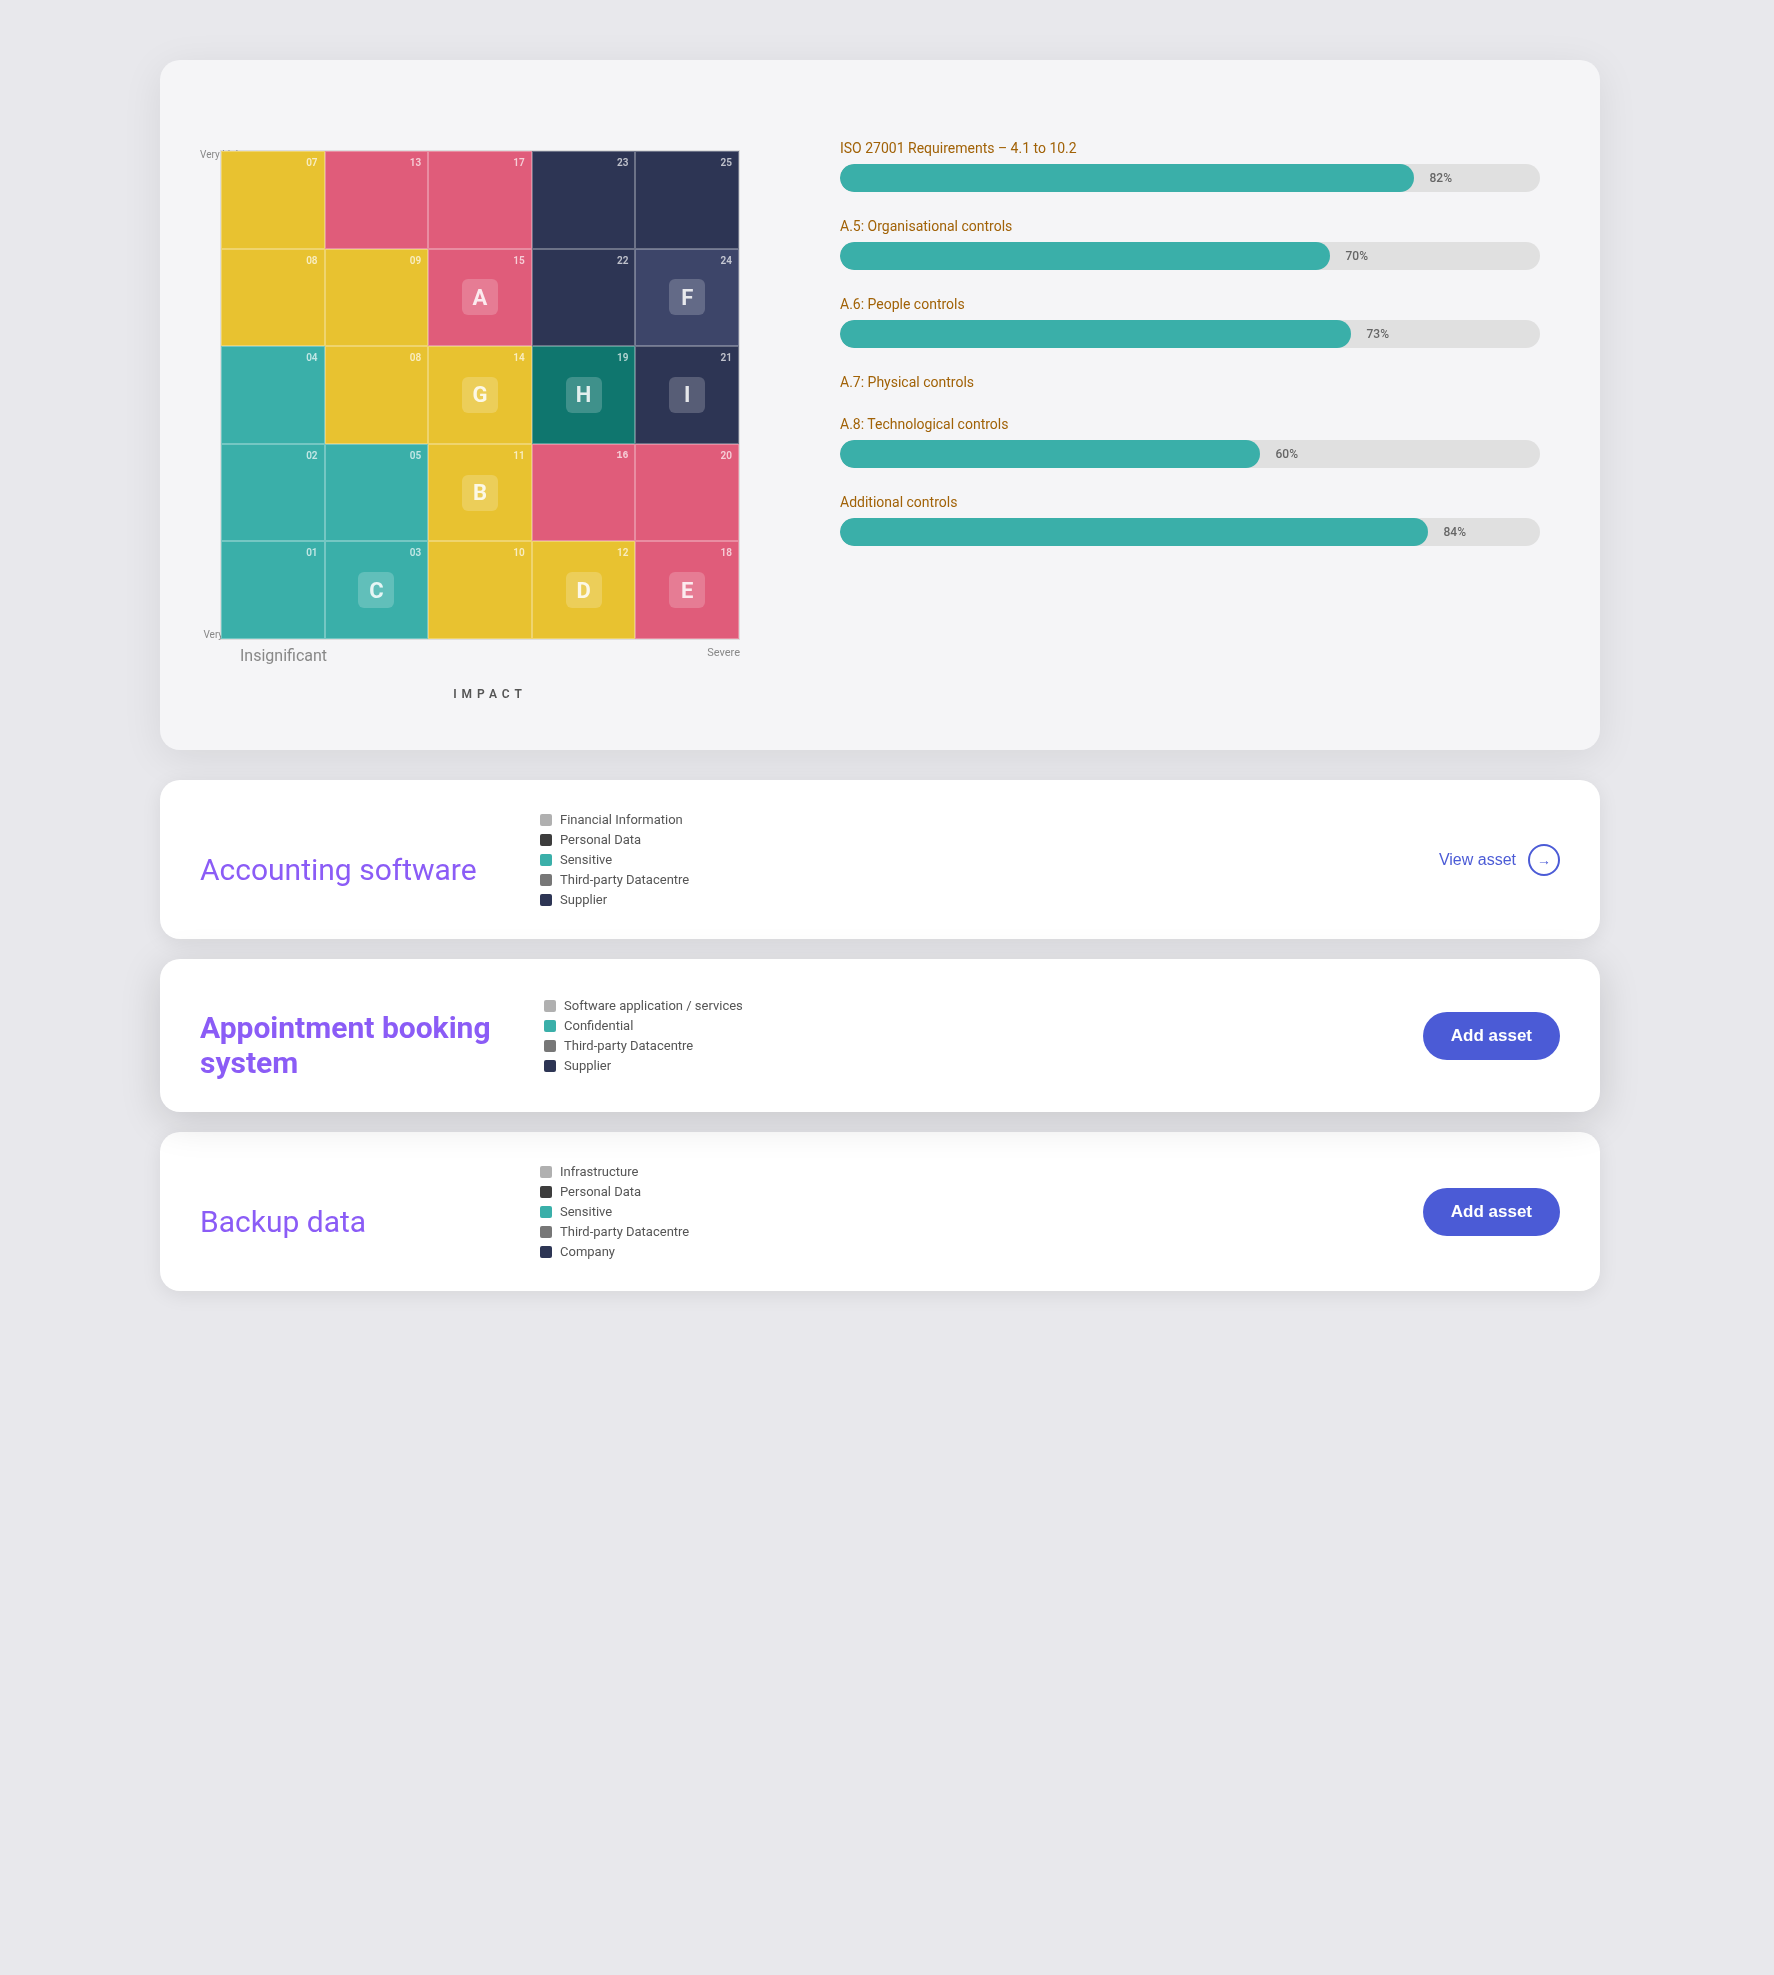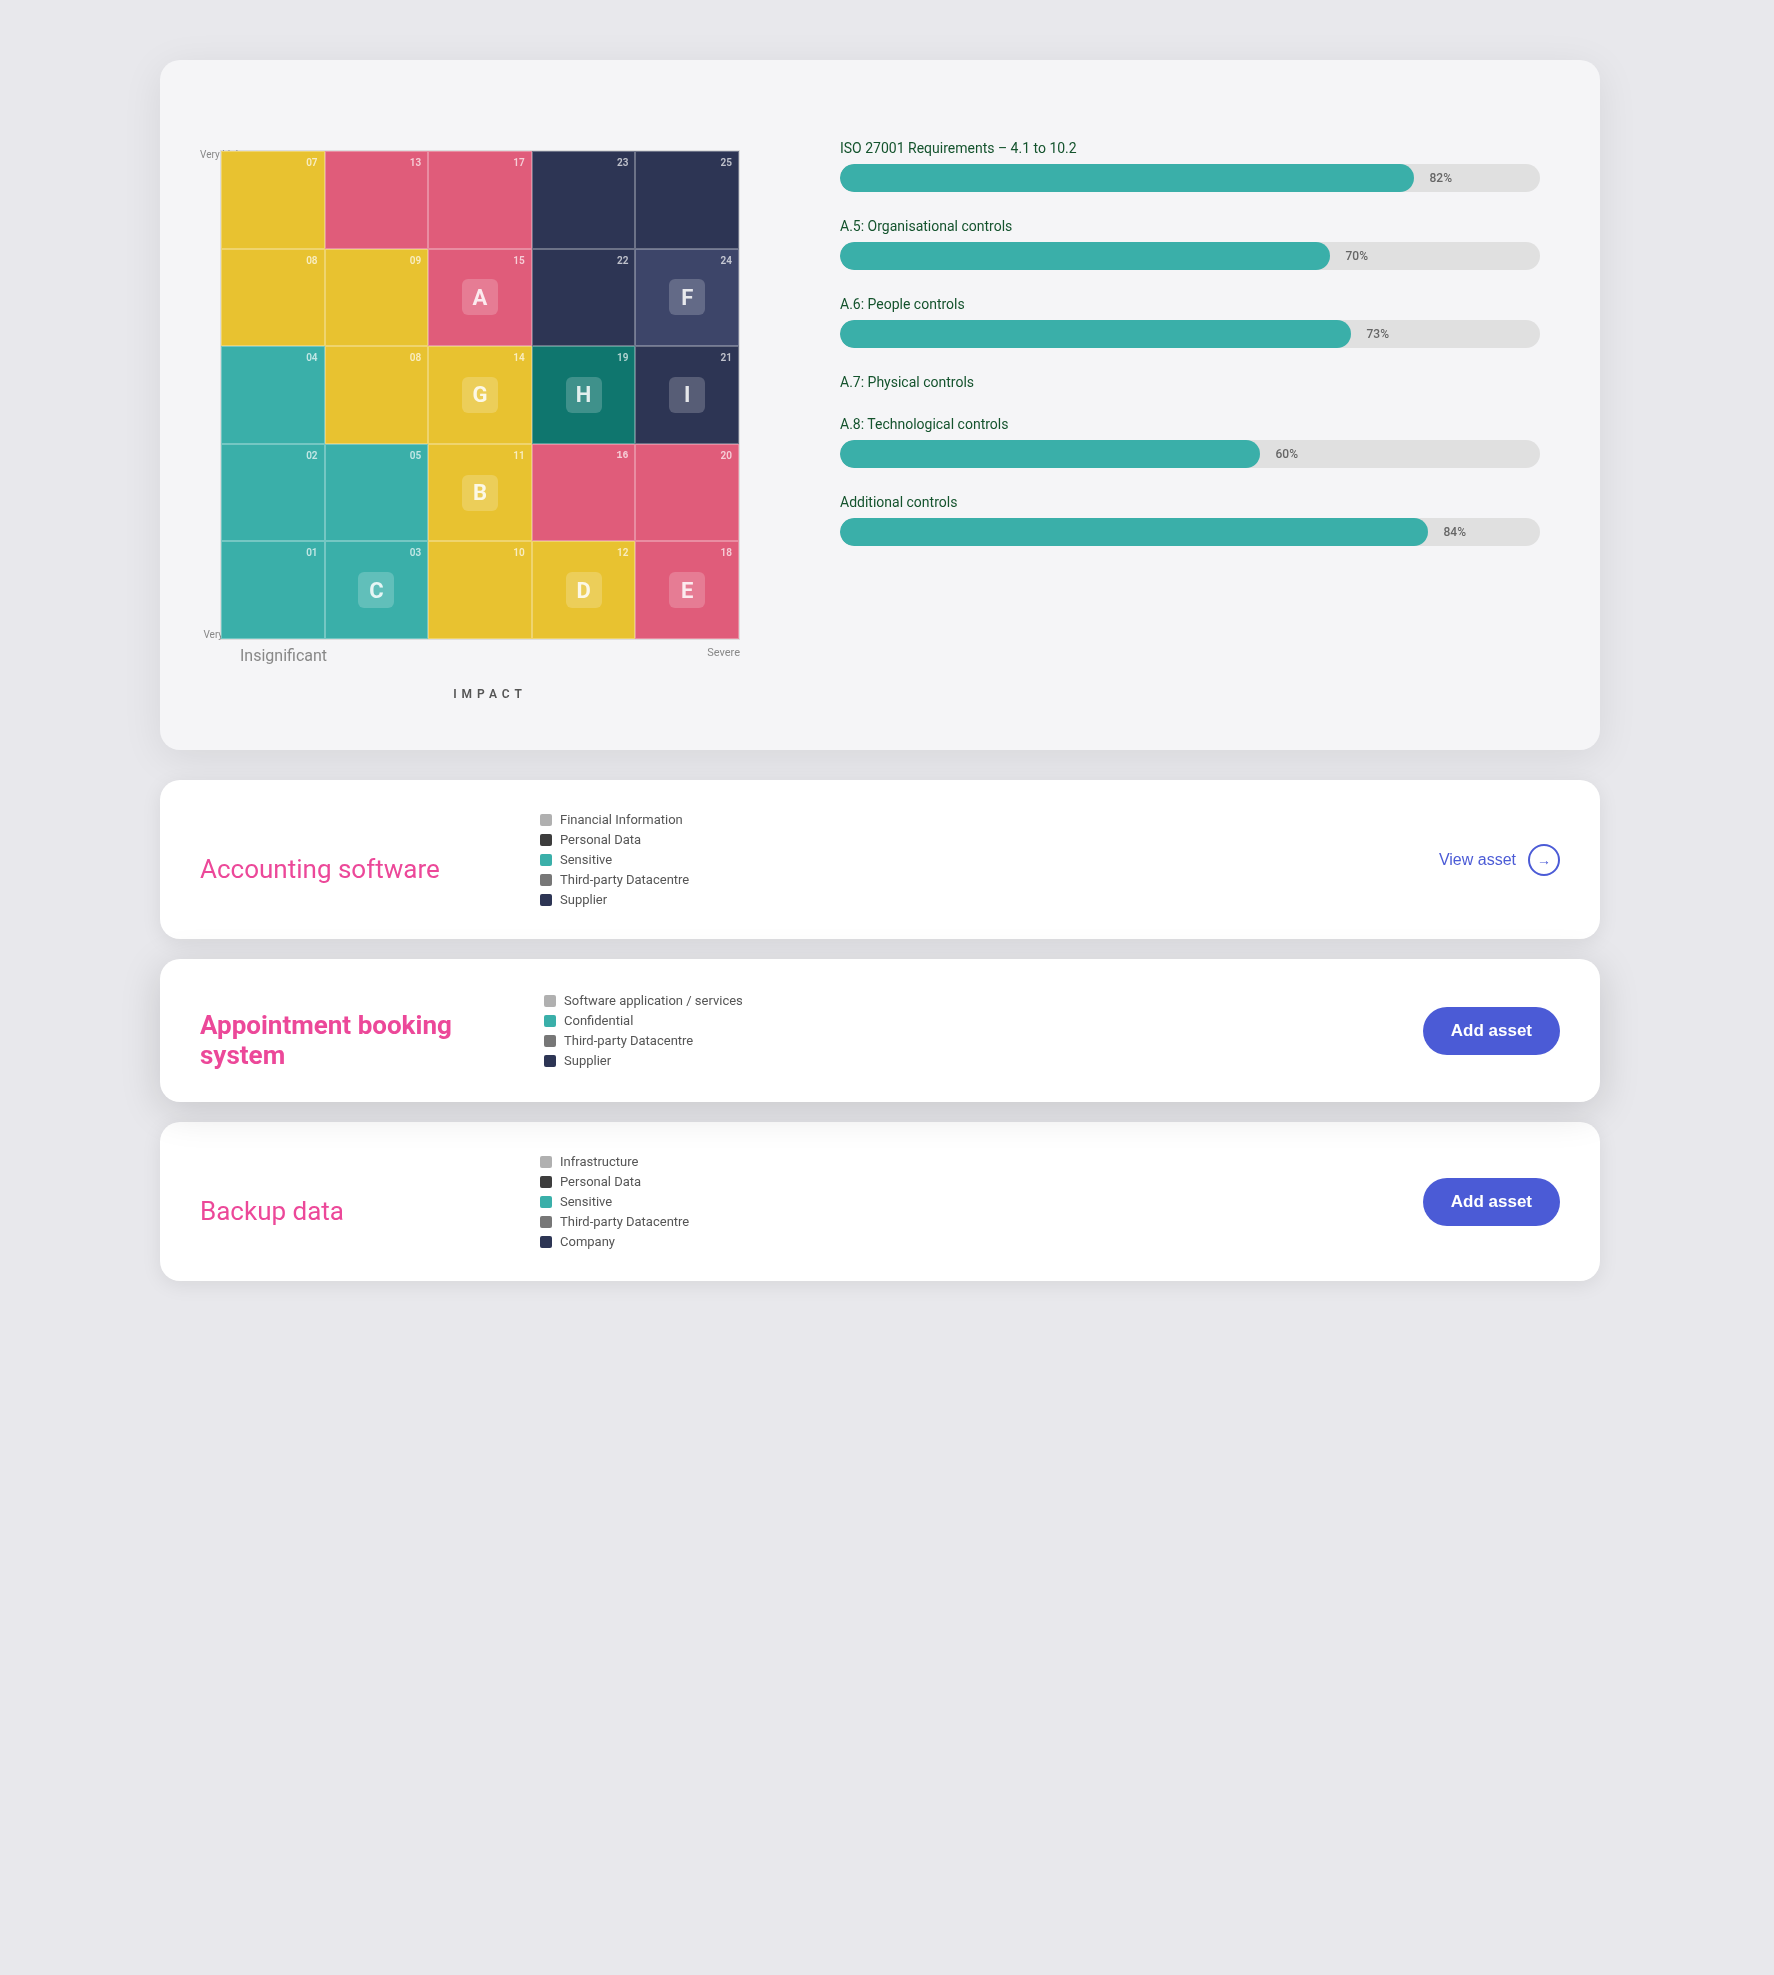--- a/index.html
+++ b/index.html
@@ -142,7 +142,7 @@
 
     .compliance-label {
       font-size: 14px;
-      color: #14532d;
+      color: #a16207;
       margin-bottom: 8px;
       font-weight: 400;
     }

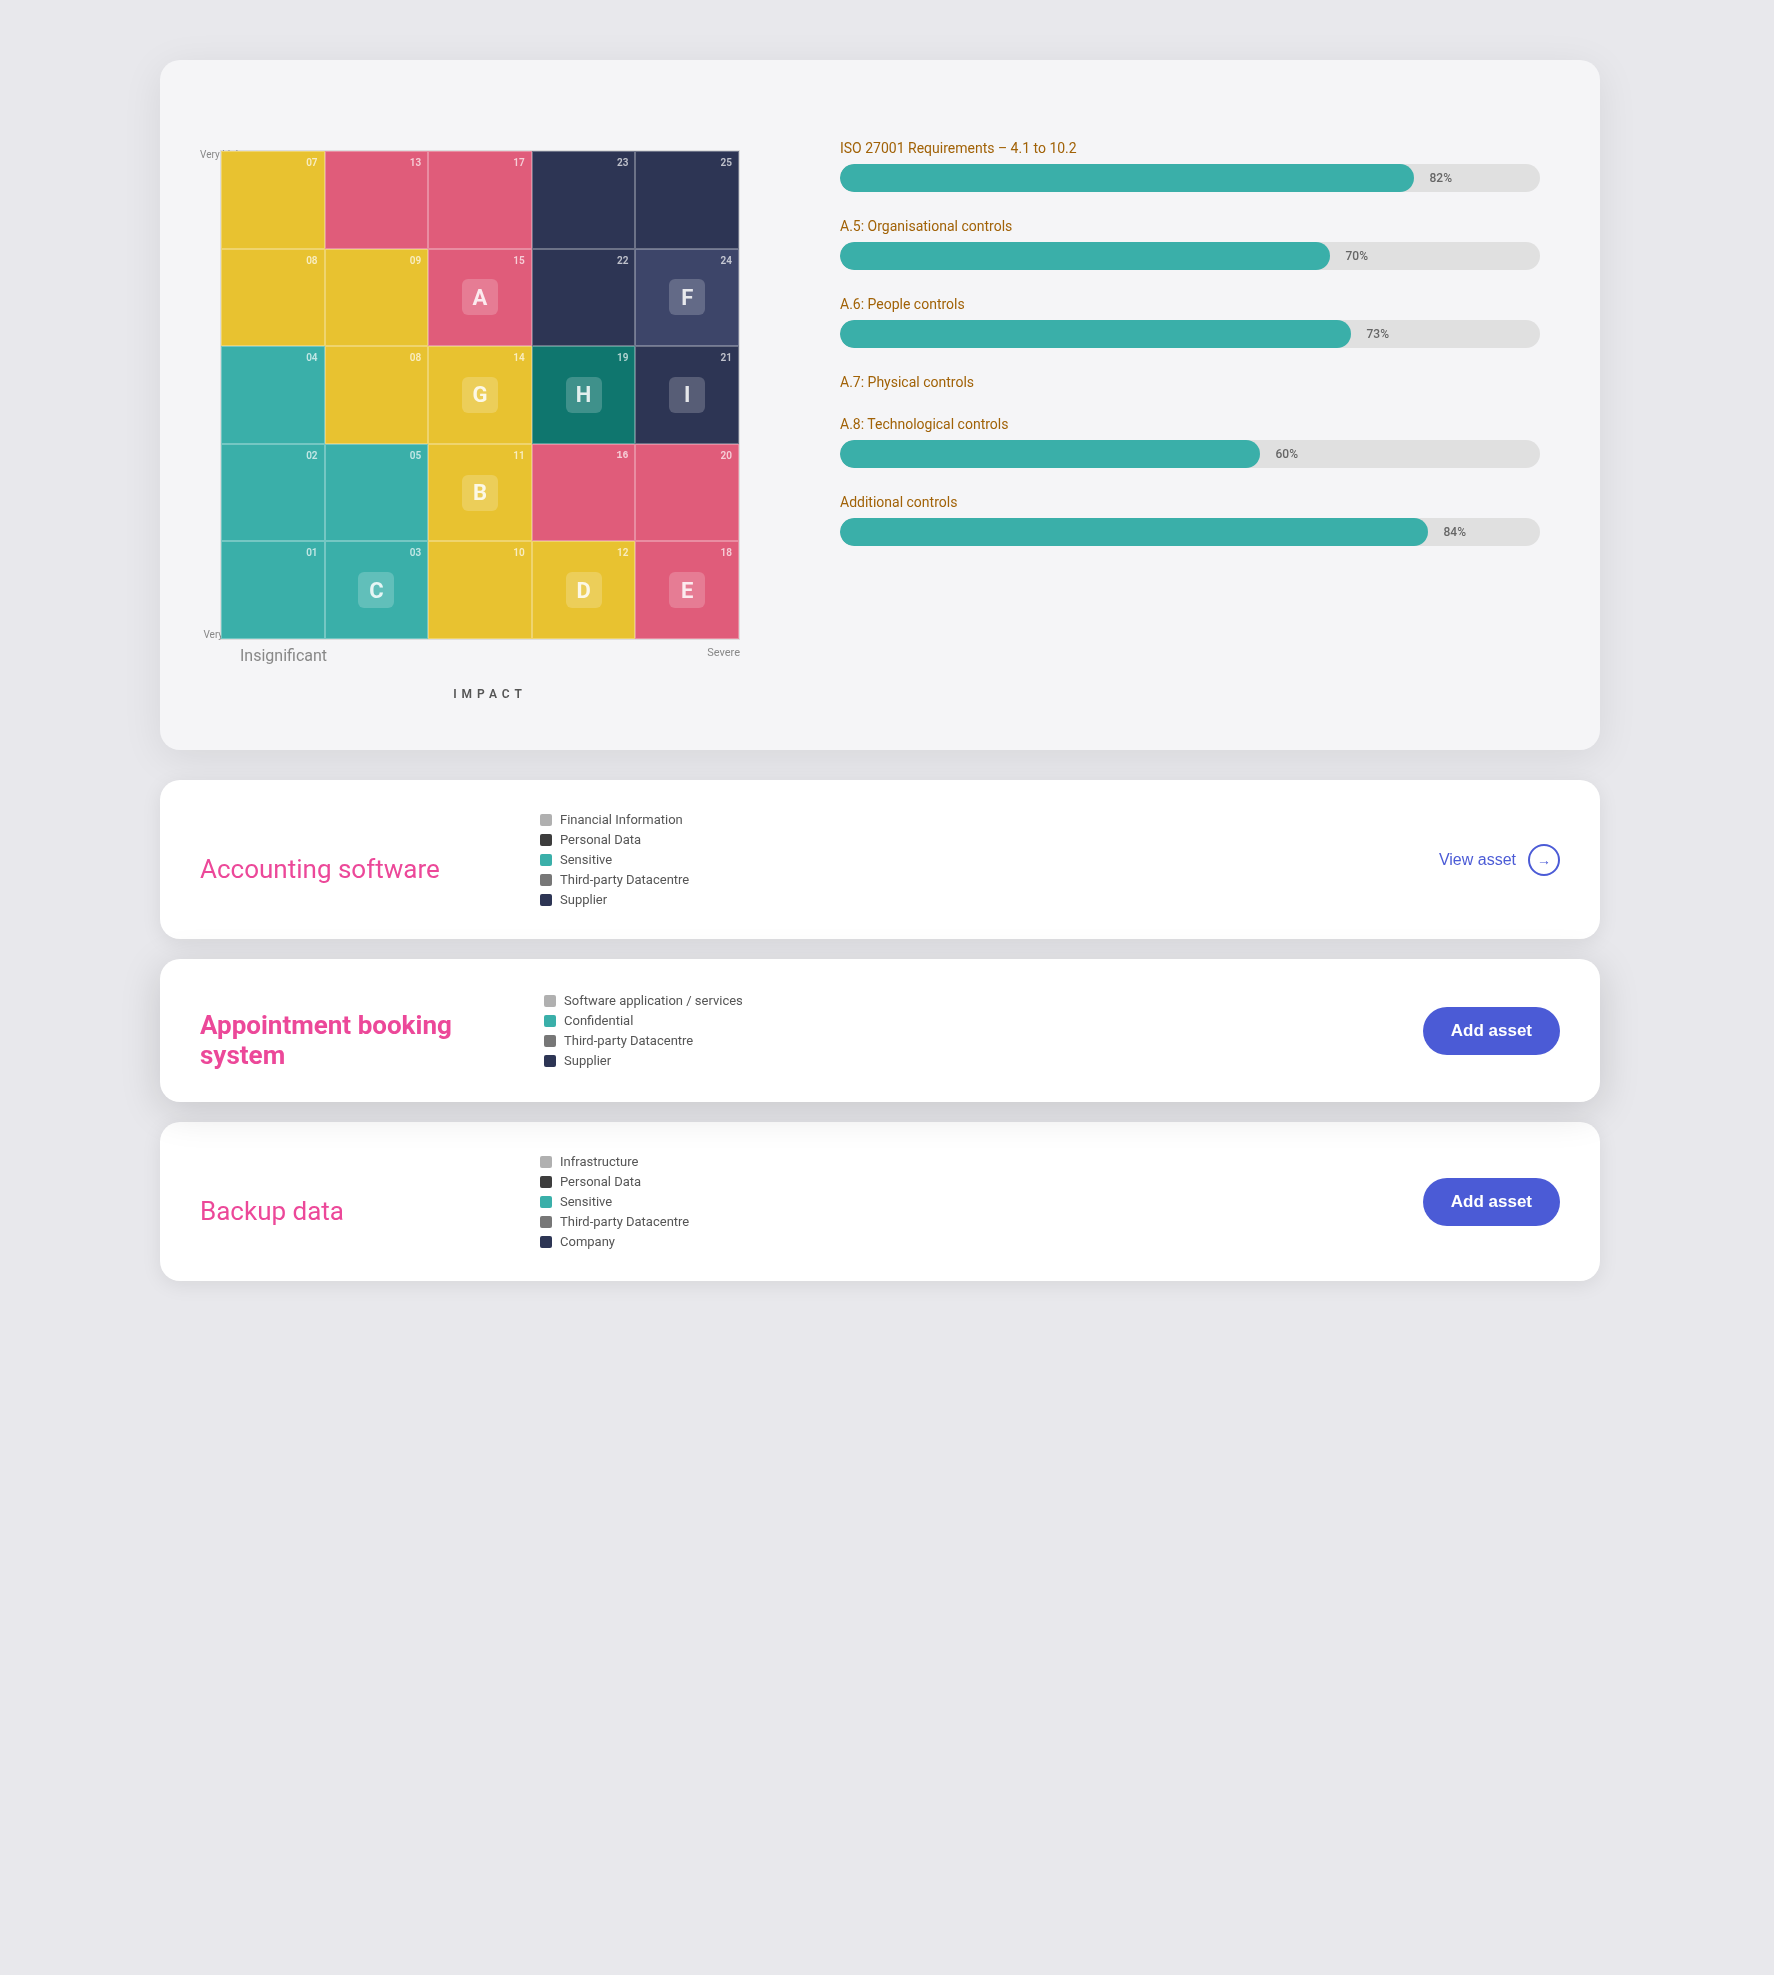--- a/index.html
+++ b/index.html
@@ -195,8 +195,8 @@
     }
 
     .asset-name {
-      font-size: 26px;
-      color: #ec4899;
+      font-size: 30px;
+      color: #8b5cf6;
       flex: 0 0 300px;
       font-weight: 400;
       margin-top: 19px;

